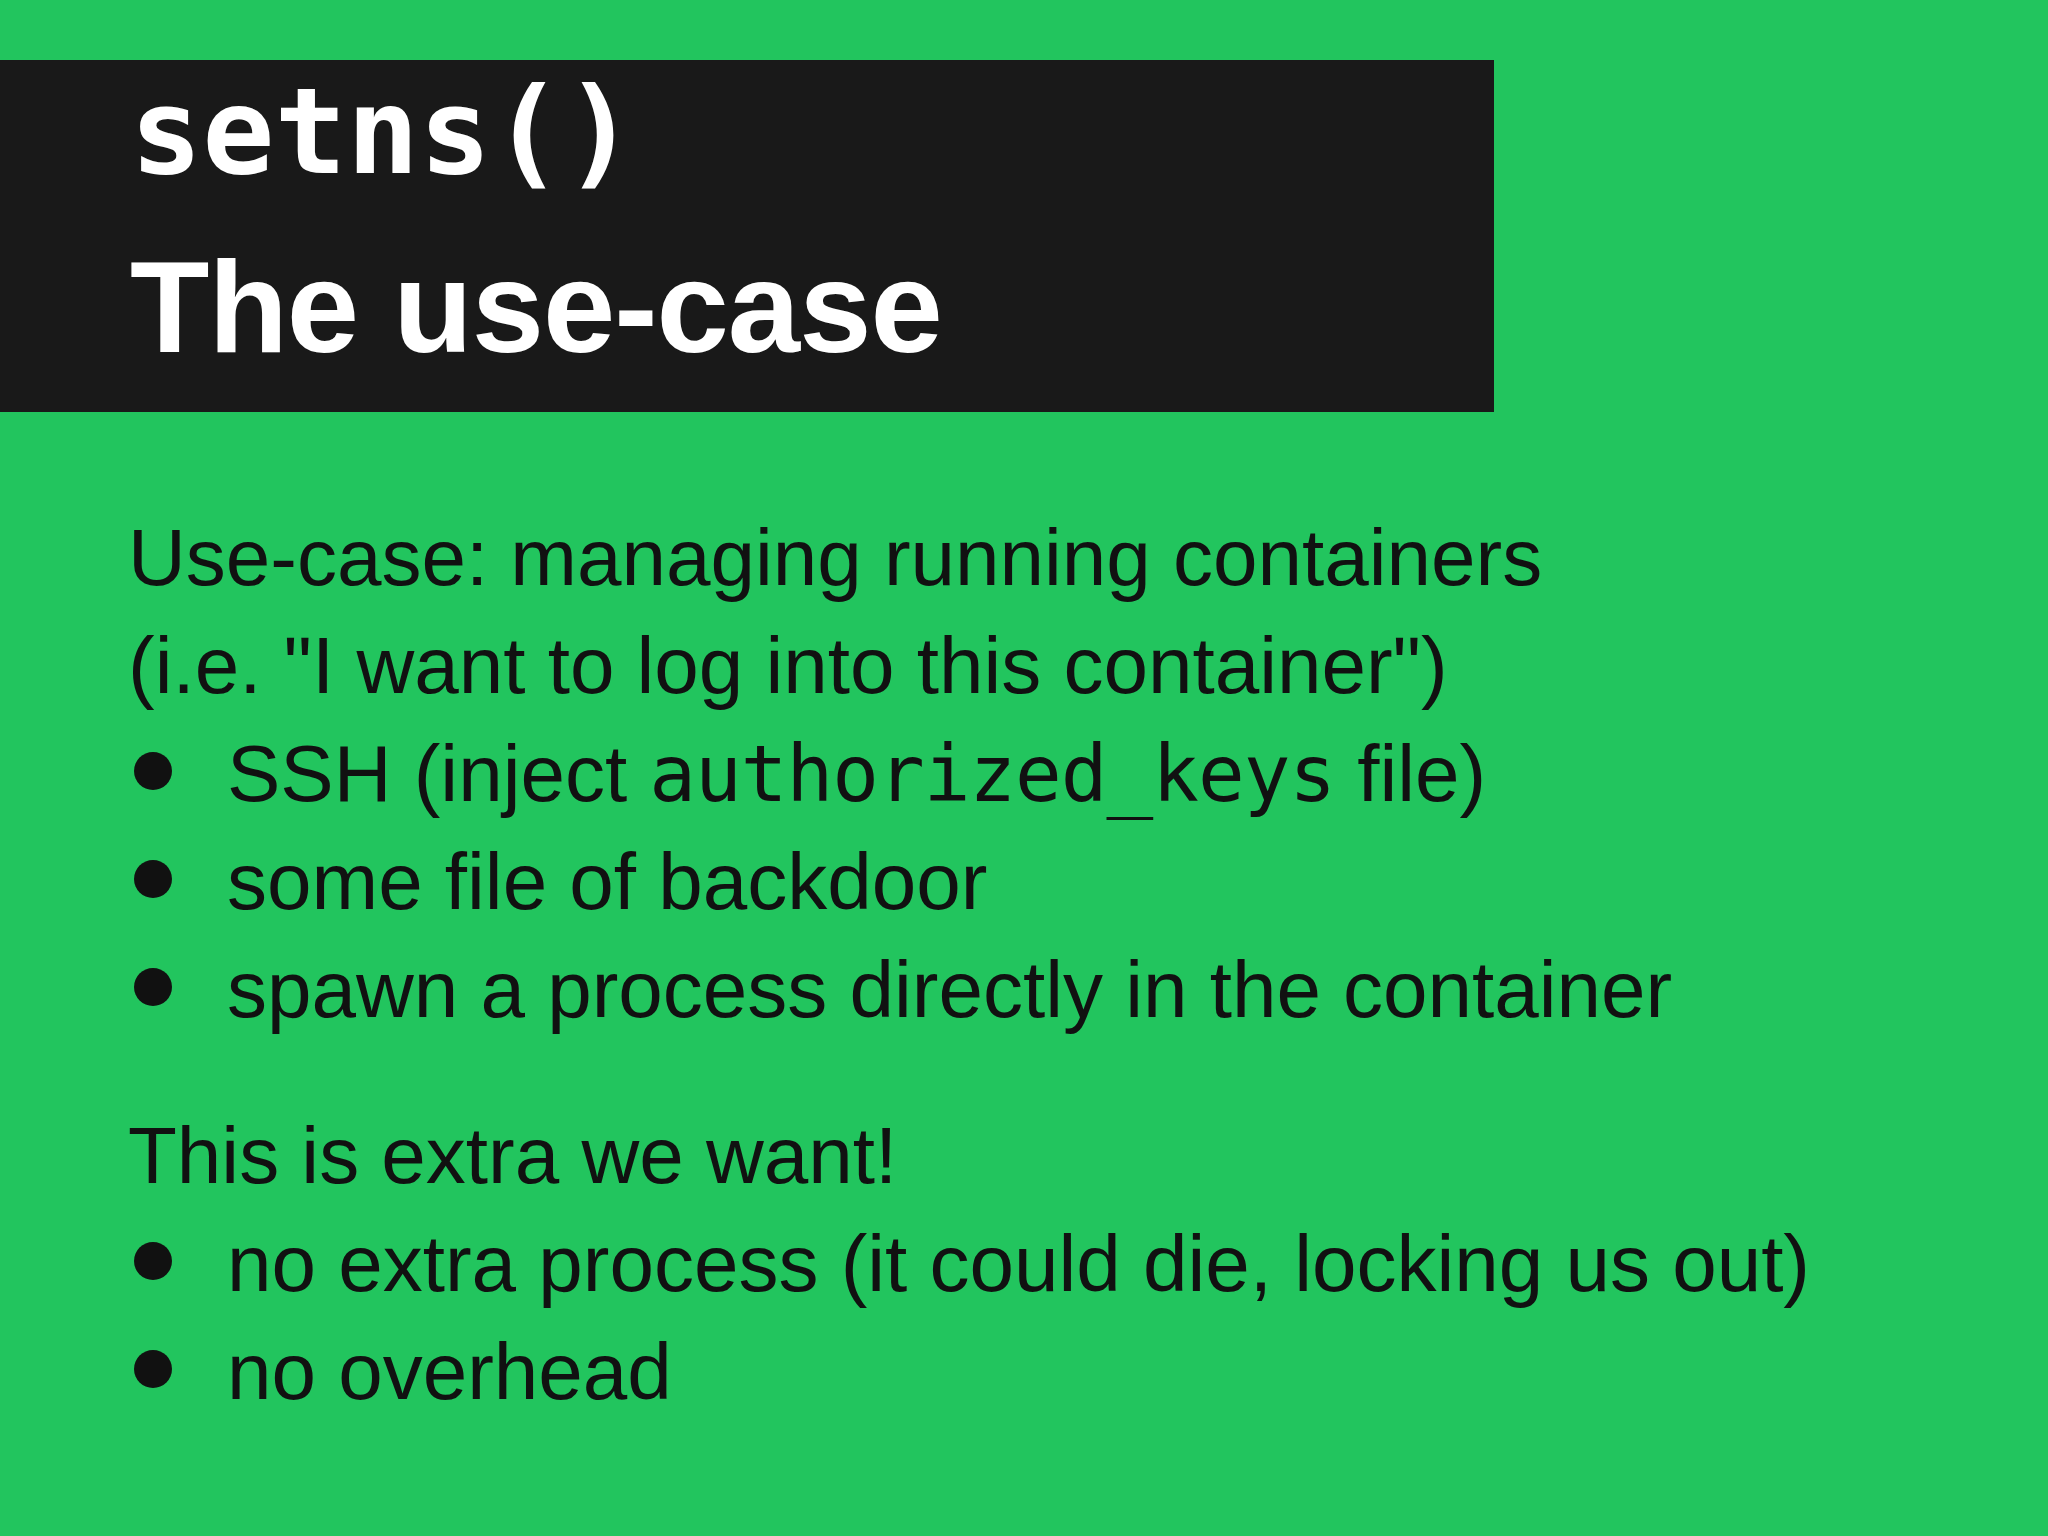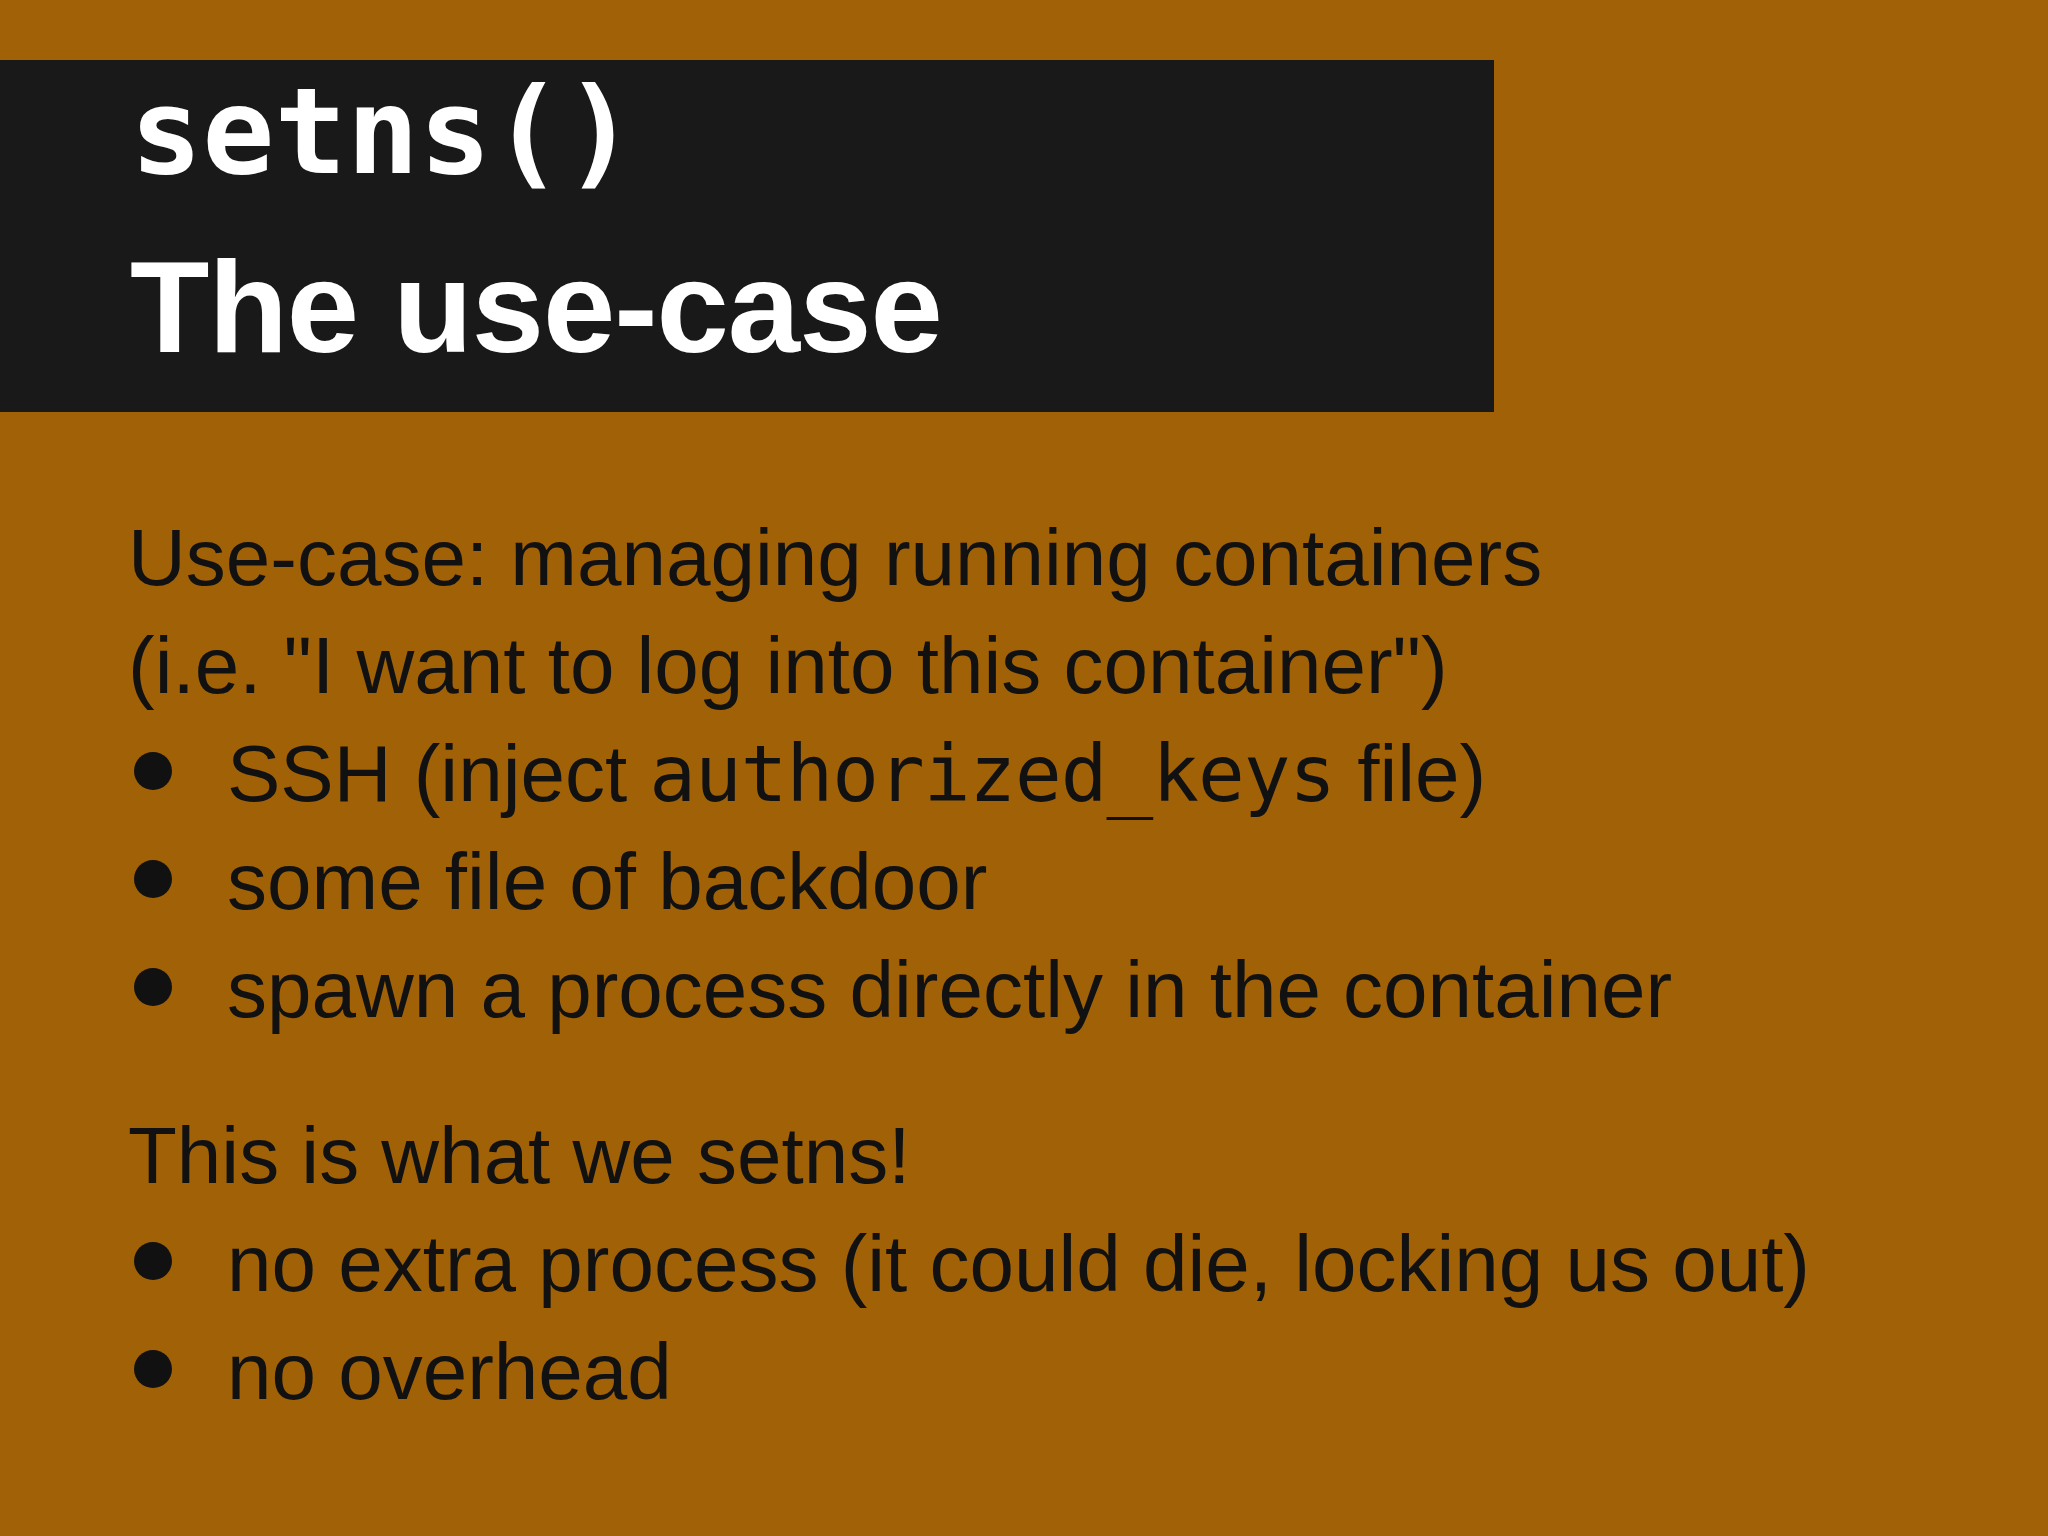--- a/index.html
+++ b/index.html
@@ -11,7 +11,7 @@
     position: relative;
     width: 2048px;
     height: 1536px;
-    background: #a16207;
+    background: #22c55e;
     overflow: hidden;
     font-family: "Liberation Sans", sans-serif;
     color: #111111;

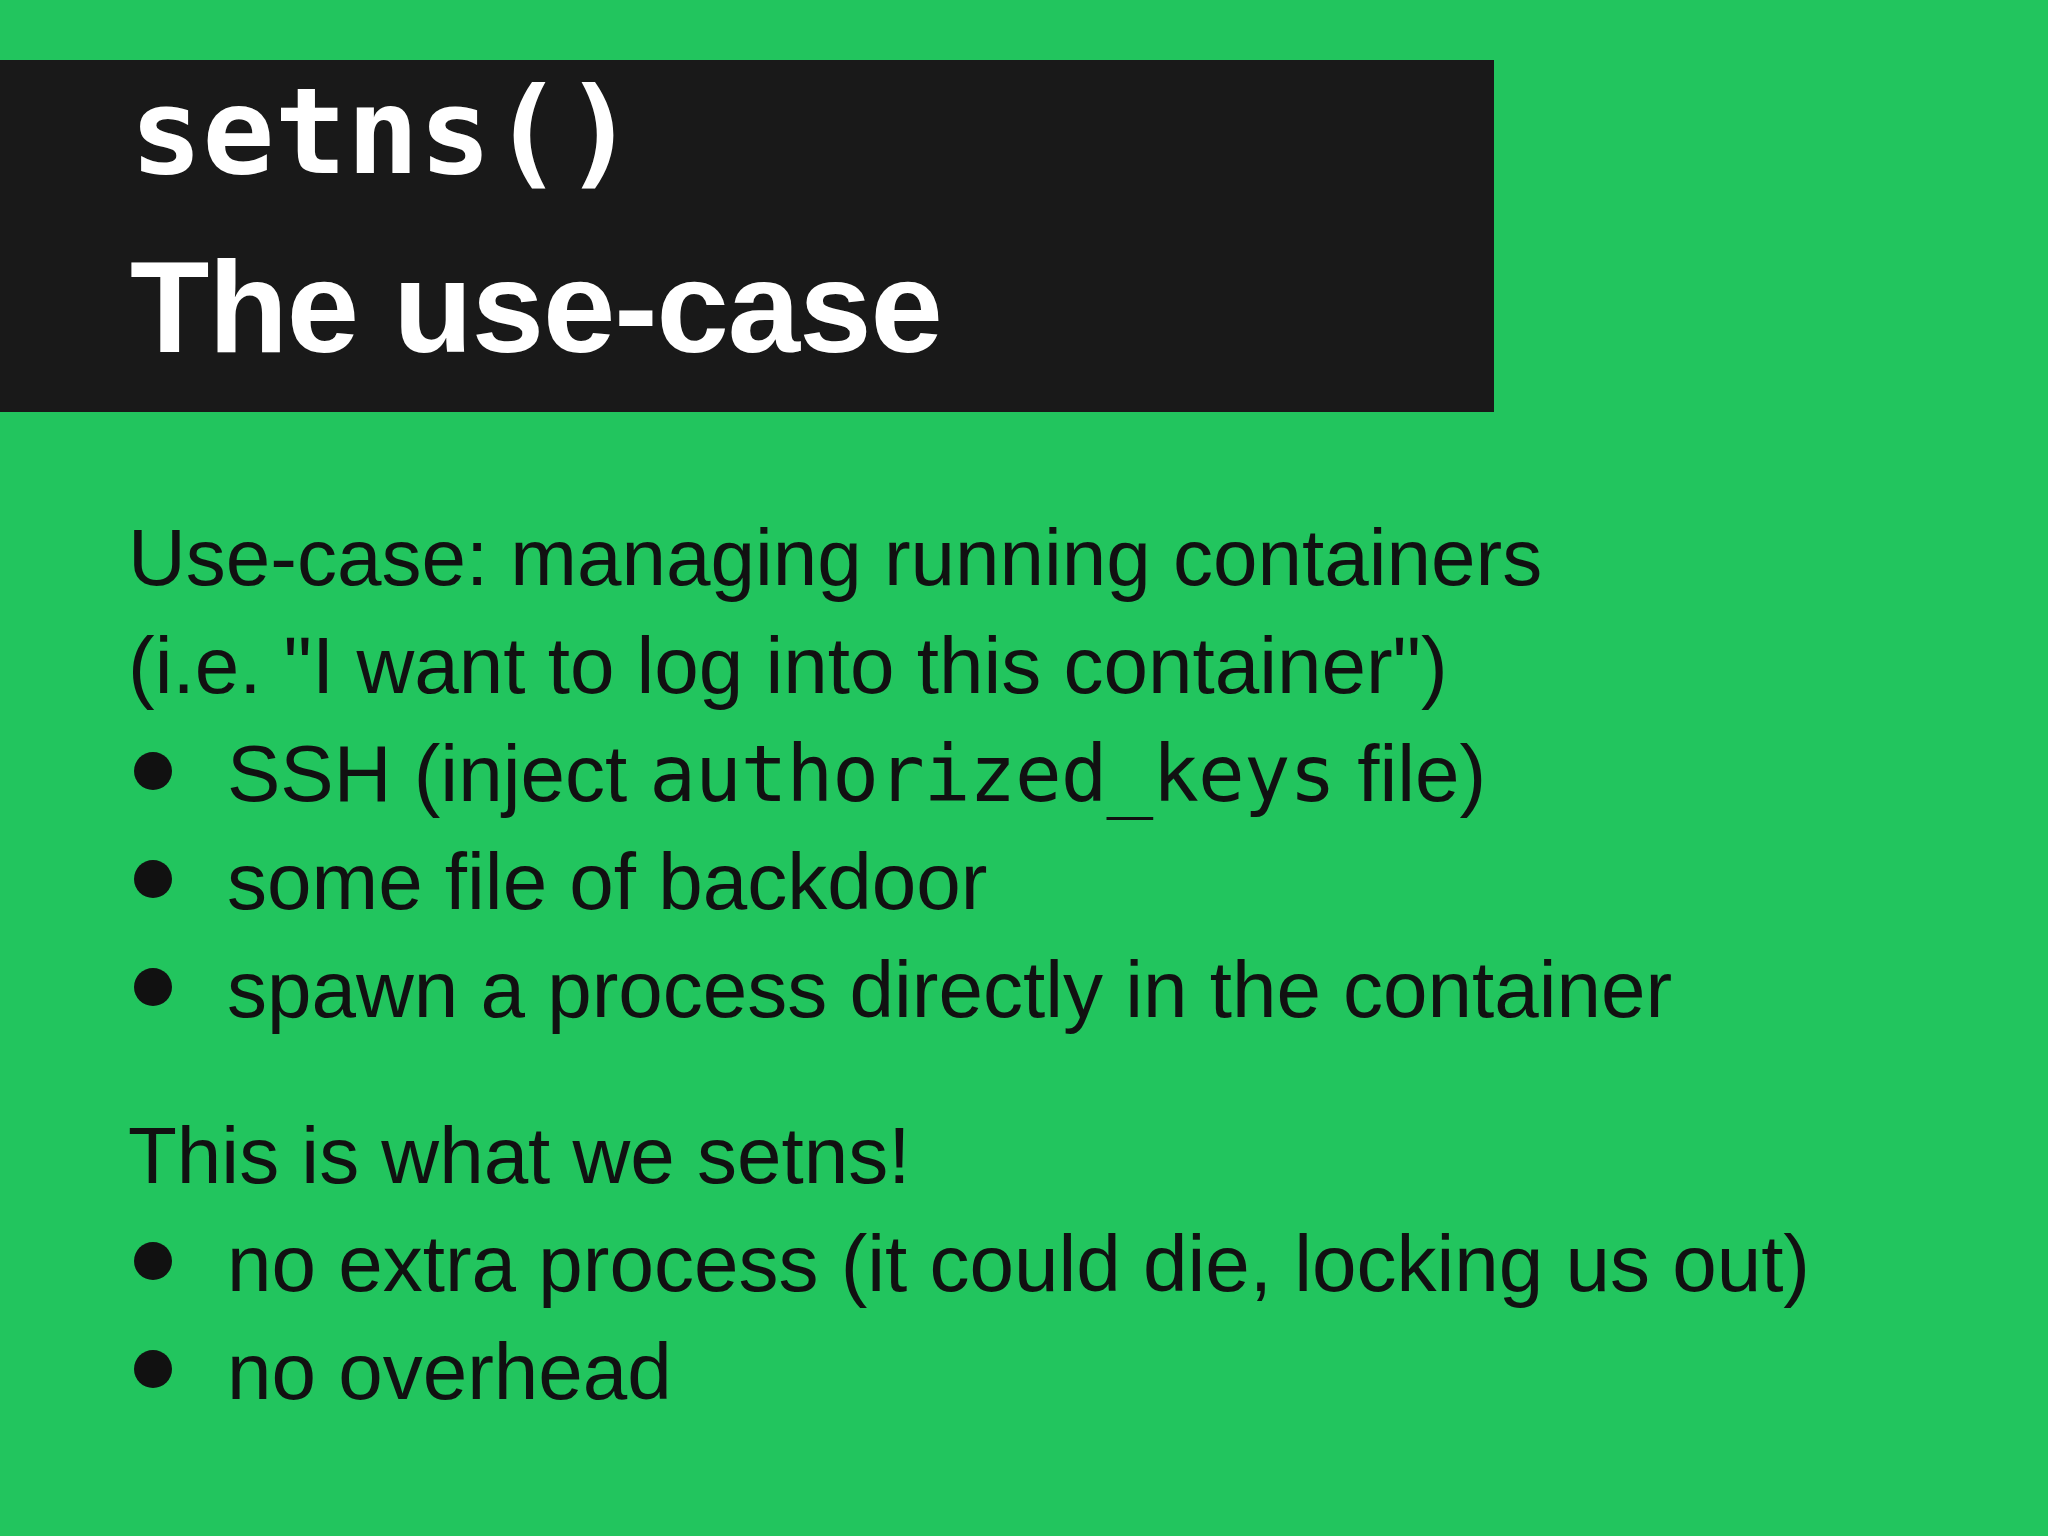--- a/index.html
+++ b/index.html
@@ -120,7 +120,7 @@
       </li>
     </ul>
 
-    <div class="statement">This is what we setns!</div>
+    <div class="statement">This is extra we want!</div>
 
     <ul class="bullets bullets-2">
       <li class="bullet-line">

